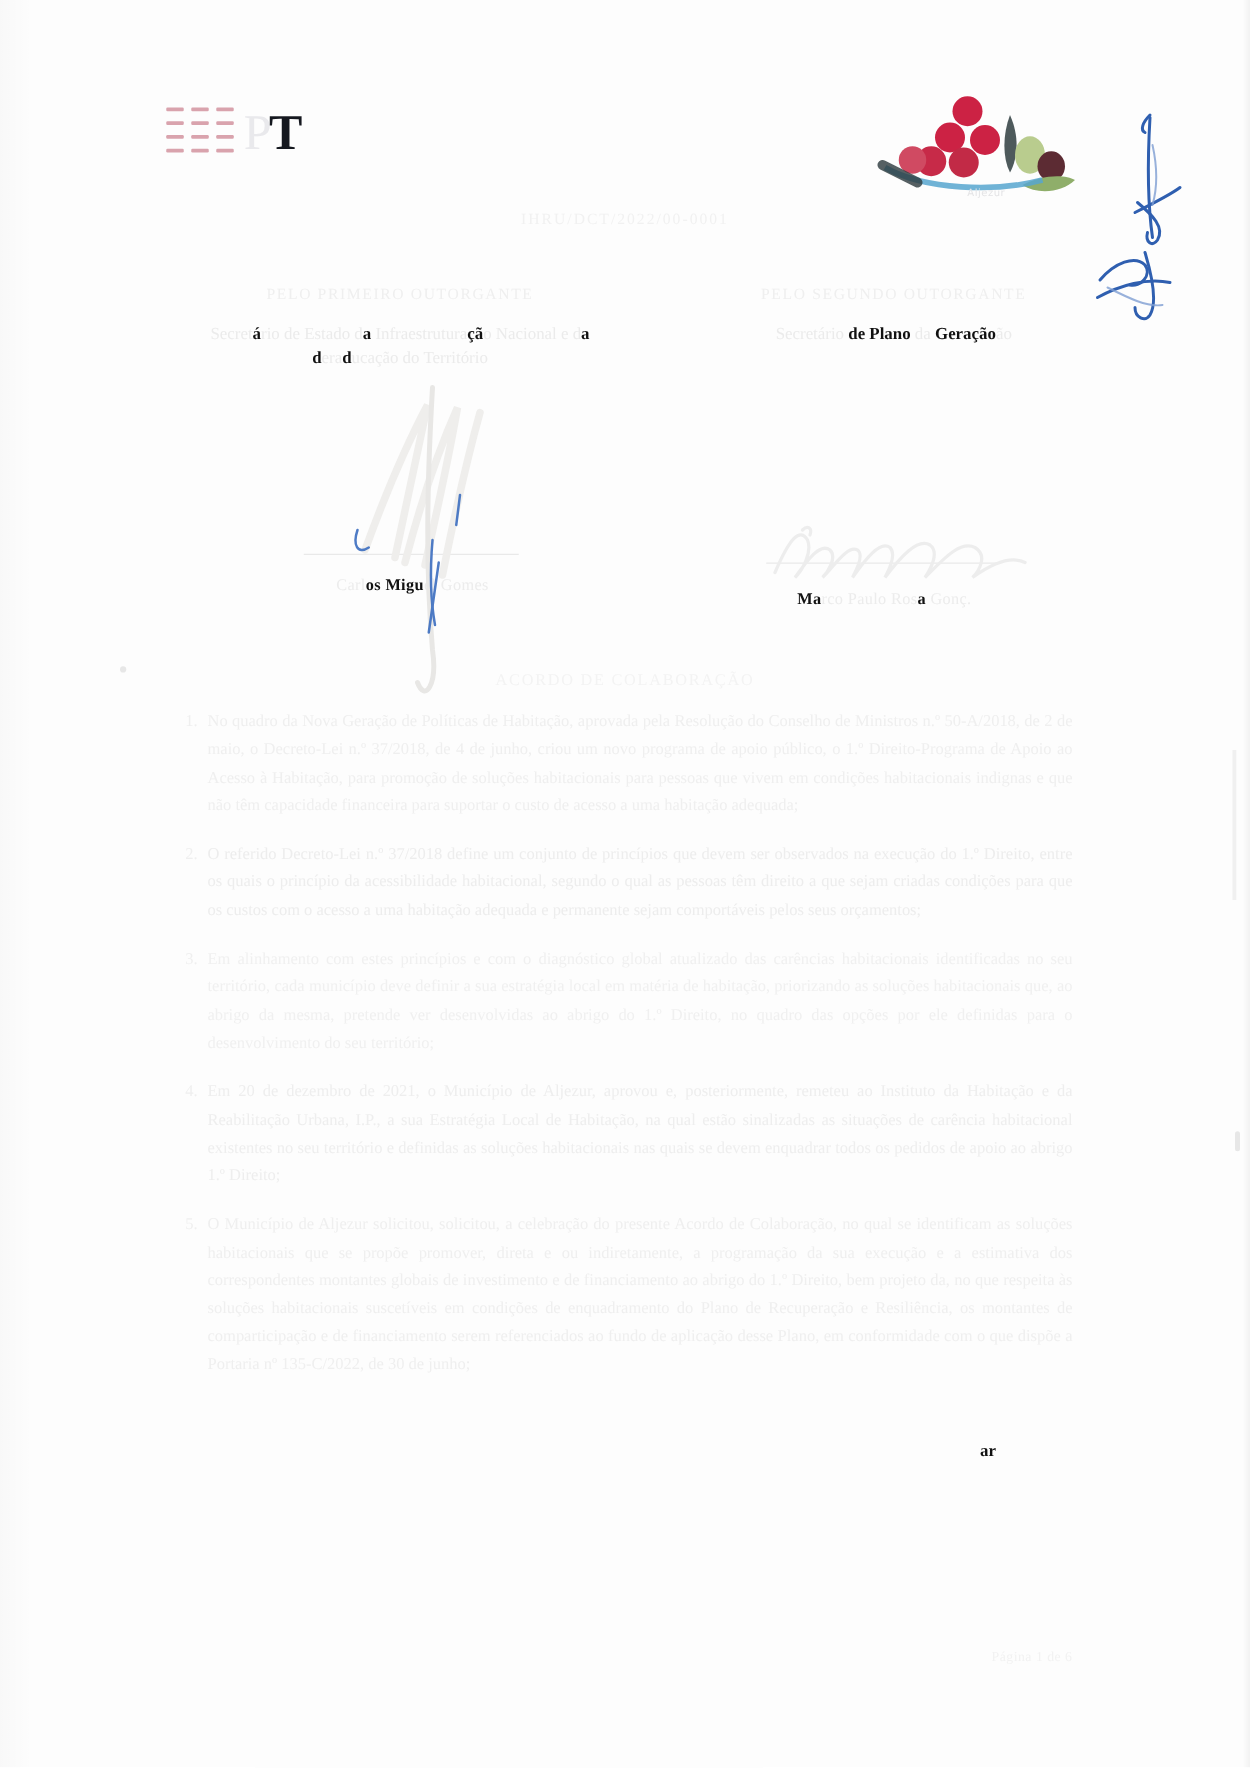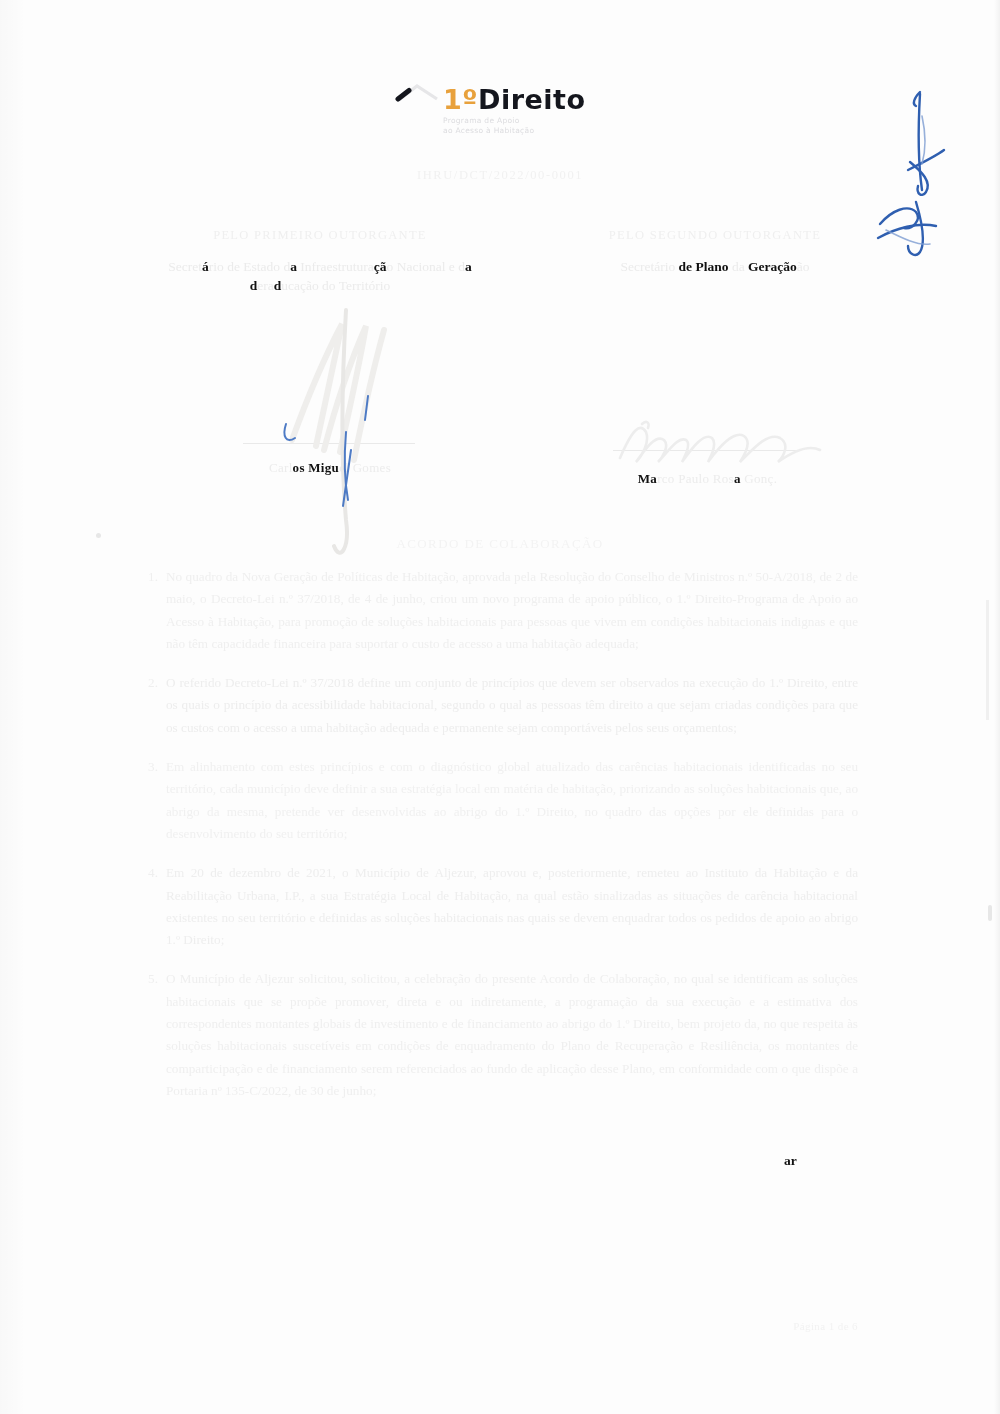--- a/index.html
+++ b/index.html
@@ -99,6 +99,23 @@
 
   <div class="logo-row">
 
+    <div class="logo-rep">
+      <div class="rep-grid">
+        <i style="left:0;top:0"></i>
+          <i style="left:20px;top:0"></i>
+          <i style="left:40px;top:0"></i>
+        <i style="left:0;top:11px"></i>
+          <i style="left:20px;top:11px"></i>
+          <i style="left:40px;top:11px"></i>
+        <i style="left:0;top:22px"></i>
+          <i style="left:20px;top:22px"></i>
+          <i style="left:40px;top:22px"></i>
+        <i style="left:0;top:33px"></i>
+          <i style="left:20px;top:33px"></i>
+          <i style="left:40px;top:33px"></i>
+      </div>
+      <div class="rep-mono">P<b>T</b></div>
+    </div>
 
     <div class="logo-direito">
       <svg class="ld-mark" viewBox="0 0 46 34">

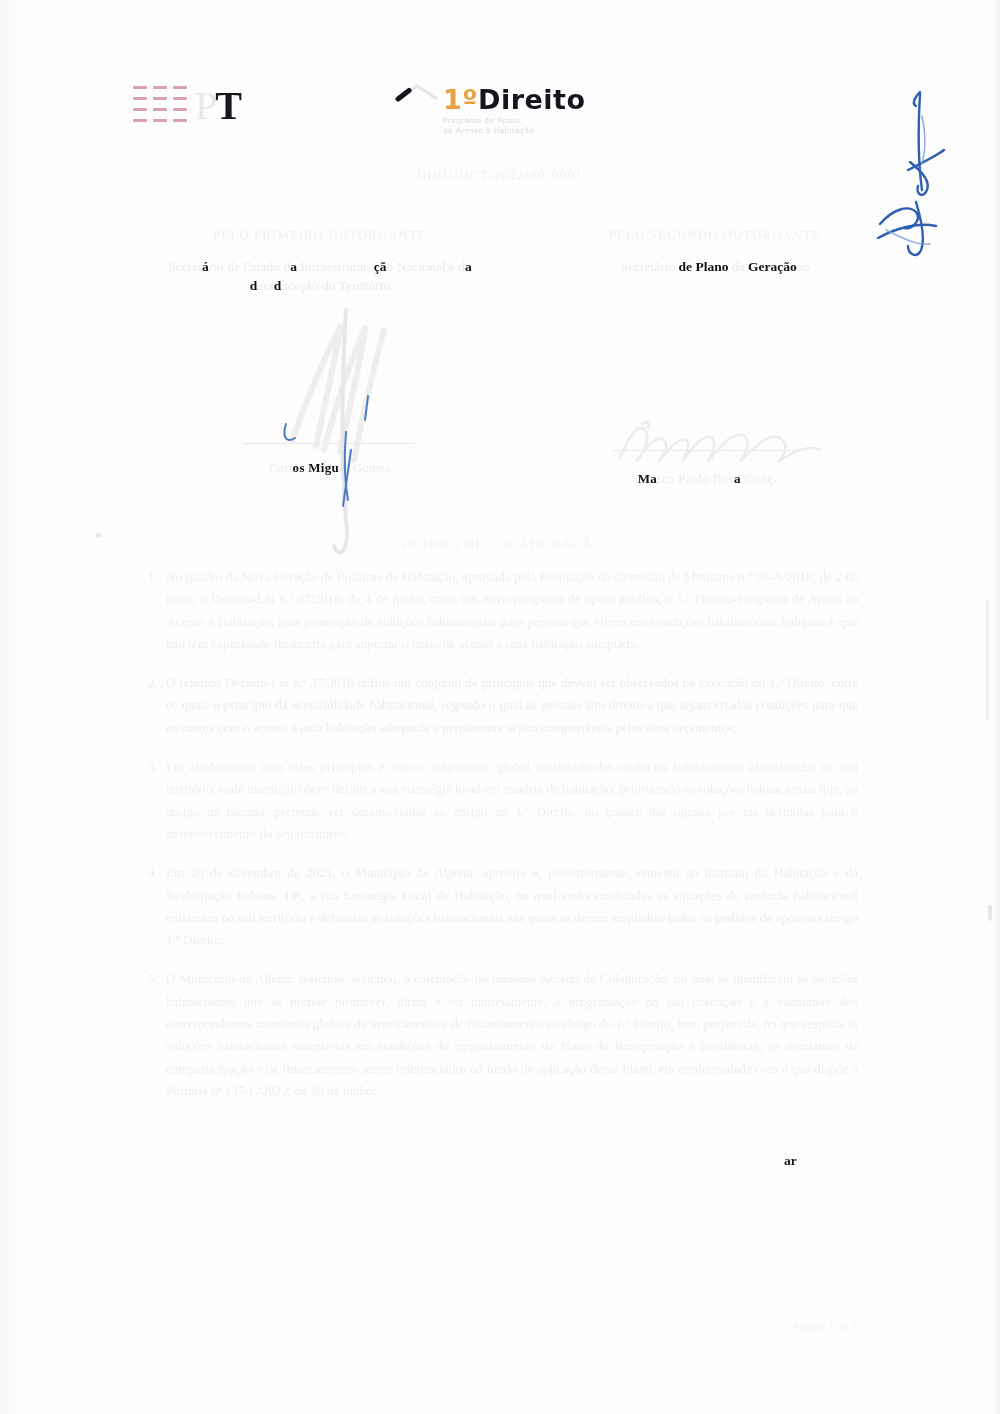--- a/index.html
+++ b/index.html
@@ -117,18 +117,6 @@
       <div class="rep-mono">P<b>T</b></div>
     </div>
 
-    <div class="logo-direito">
-      <svg class="ld-mark" viewBox="0 0 46 34">
-        <path d="M4 16 L22 2 L42 15" fill="none" stroke="#e6e6e8" stroke-width="3.2"></path>
-        <path d="M3 15 L14 6.5" fill="none" stroke="#14161d" stroke-width="5" stroke-linecap="round"></path>
-      </svg>
-      <div class="ld-word">
-        <span style="color:#e8a13c">1º</span><span>Direito</span>
-      </div>
-      <div class="ld-sub">
-        Programa de Apoio<br>ao Acesso à Habitação
-      </div>
-    </div>
 
   </div>
 

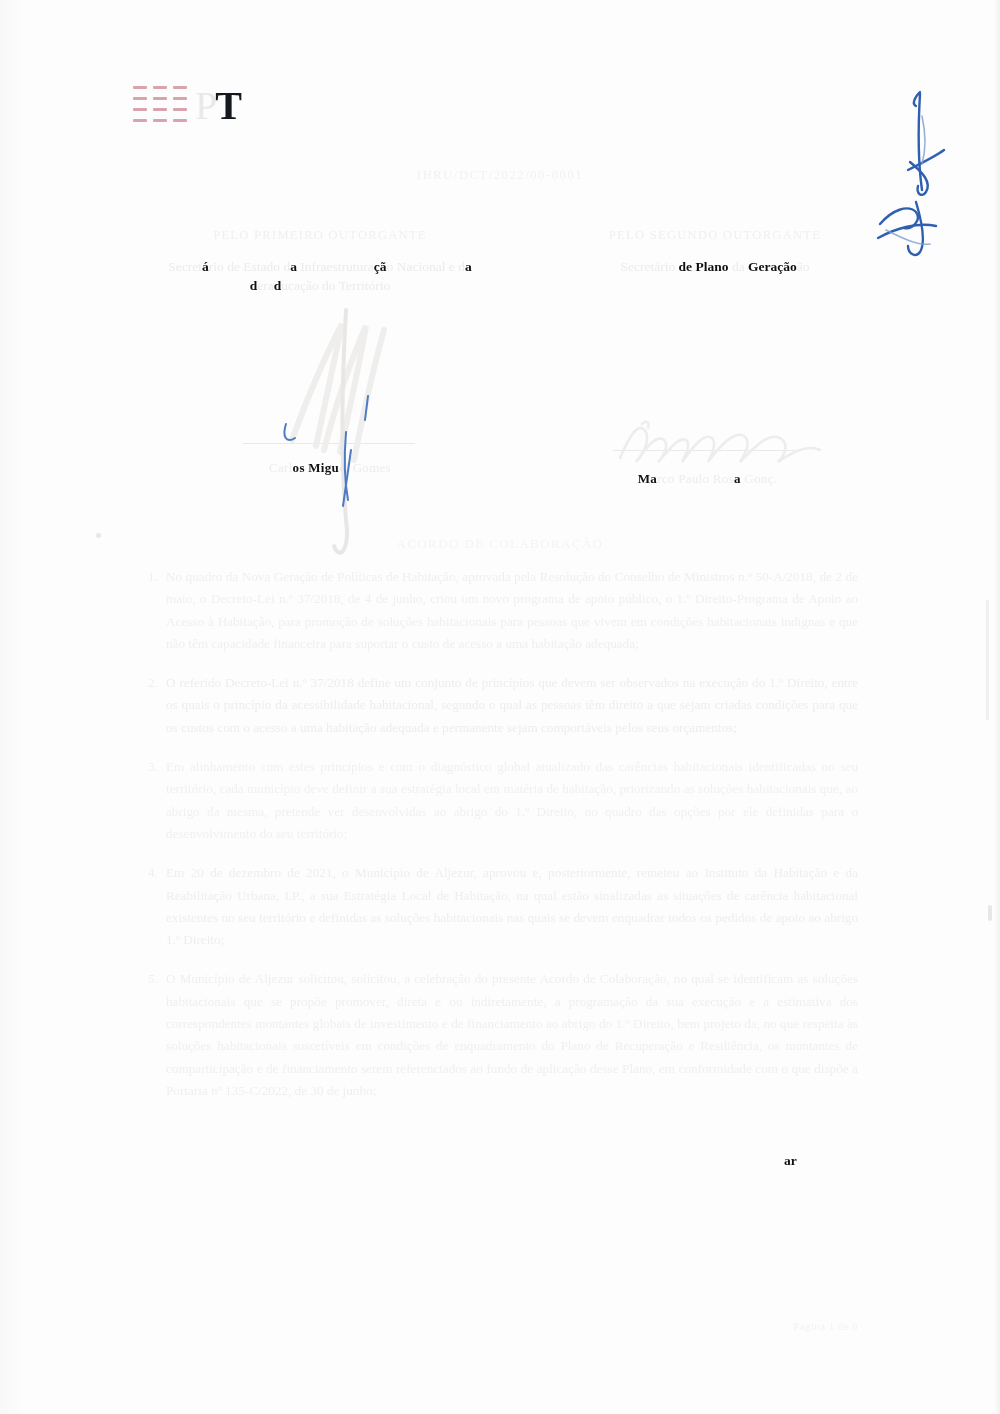--- a/index.html
+++ b/index.html
@@ -118,6 +118,23 @@
     </div>
 
 
+    <div class="logo-muni">
+      <svg width="165" height="96" viewBox="0 0 165 96">
+        <circle cx="74" cy="17" r="12" fill="#cc2244"></circle>
+        <circle cx="60" cy="38" r="12" fill="#cc2244"></circle>
+        <circle cx="88" cy="40" r="12" fill="#cc2244"></circle>
+        <circle cx="45" cy="57" r="12" fill="#c72a48"></circle>
+        <circle cx="71" cy="58" r="12" fill="#c22a46"></circle>
+        <circle cx="30" cy="56" r="11" fill="#d04a62"></circle>
+        <path d="M108 20 C116 38,114 55,108 66 C102 54,102 36,108 20 Z" fill="#4e5a5c"></path>
+        <ellipse cx="124" cy="52" rx="12" ry="15" fill="#b9cc8e"></ellipse>
+        <ellipse cx="141" cy="61" rx="11" ry="12" fill="#5c2b33"></ellipse>
+        <path d="M118 76 C132 68,152 67,160 72 C150 82,130 84,118 76 Z" fill="#8fae6a"></path>
+        <path d="M8 62 C40 80,96 82,134 72" fill="none" stroke="#57a6cf" stroke-width="4.5" opacity=".85"></path>
+        <path d="M6 60 L34 74" stroke="#2d3a3d" stroke-width="8" stroke-linecap="round" opacity=".8"></path>
+      </svg>
+      <div class="muni-name">Aljezur</div>
+    </div>
   </div>
 
   <div class="docref">IHRU/DCT/2022/00-0001</div>

